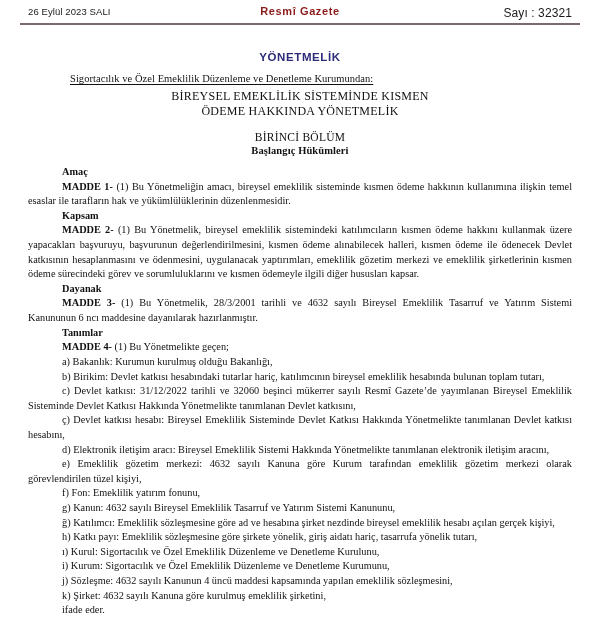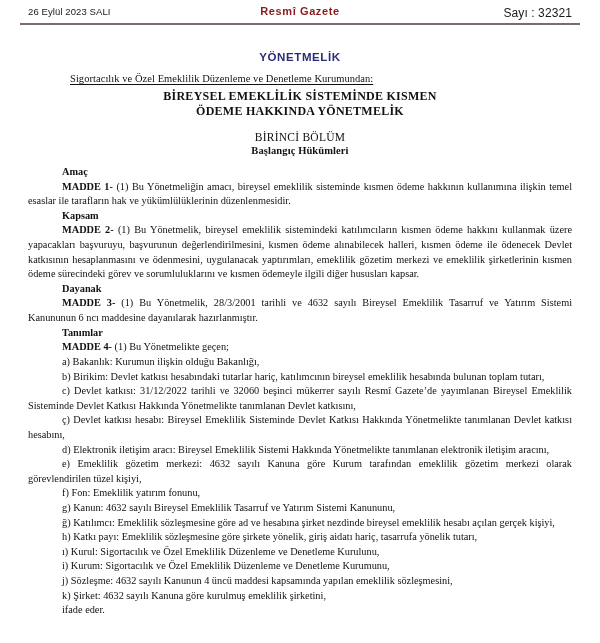--- a/index.html
+++ b/index.html
@@ -88,7 +88,7 @@
   .reg-title {
     text-align: center;
     font-size: 12px;
-    font-weight: 700;
+    font-weight: 400;
     letter-spacing: 0.25px;
     line-height: 1.25;
     margin-top: 5px;

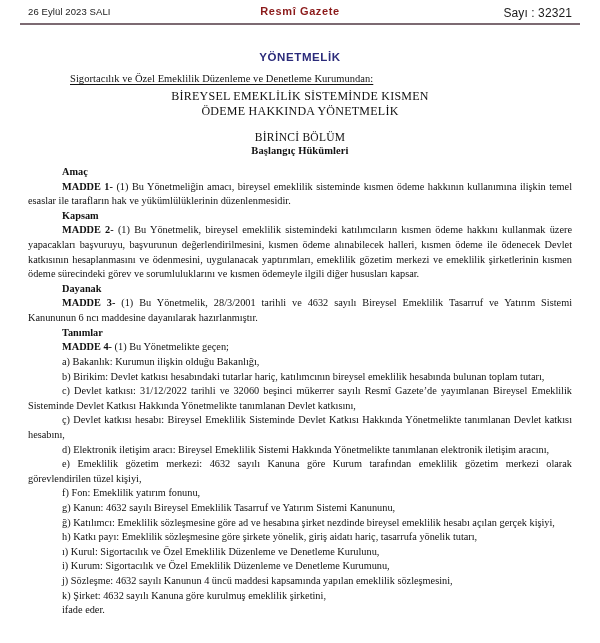--- a/index.html
+++ b/index.html
@@ -167,7 +167,7 @@
     <p class="sub-head">Tanımlar</p>
     <p><span class="art-label">MADDE 4-</span><span> (1) Bu Yönetmelikte geçen;</span></p>
 
-    <p>a) Bakanlık: Kurumun ilişkin olduğu Bakanlığı,</p>
+    <p>a) Bakanlık: Kurumun kurulmuş olduğu Bakanlığı,</p>
     <p>b) Birikim: Devlet katkısı hesabındaki tutarlar hariç, katılımcının bireysel emeklilik hesabında bulunan toplam tutarı,</p>
     <p>c) Devlet katkısı: 31/12/2022 tarihli ve 32060 beşinci mükerrer sayılı Resmî Gazete’de yayımlanan Bireysel Emeklilik Sisteminde Devlet Katkısı Hakkında Yönetmelikte tanımlanan Devlet katkısını,</p>
     <p>ç) Devlet katkısı hesabı: Bireysel Emeklilik Sisteminde Devlet Katkısı Hakkında Yönetmelikte tanımlanan Devlet katkısı hesabını,</p>

